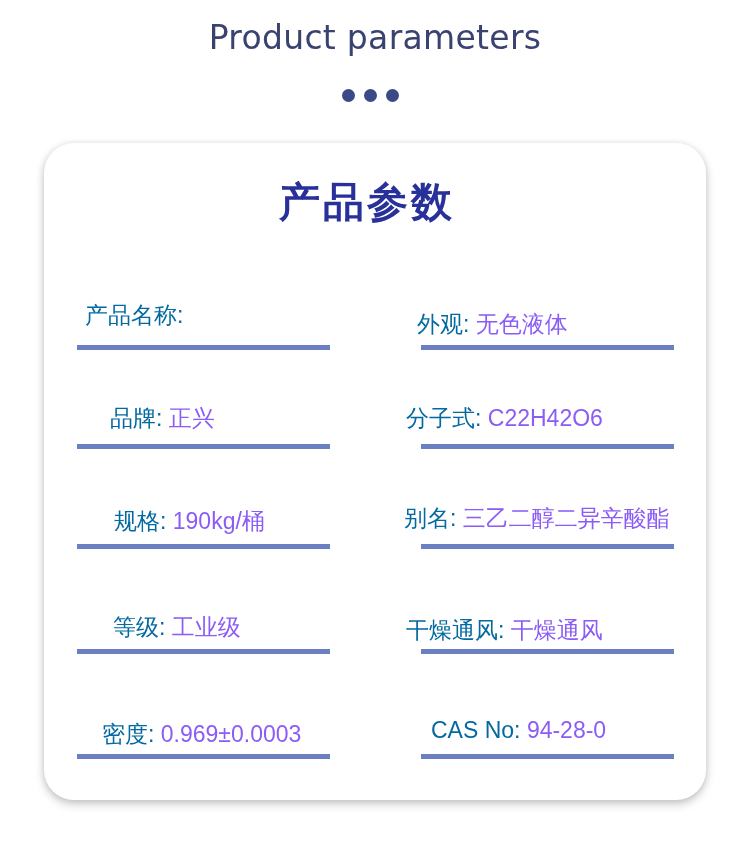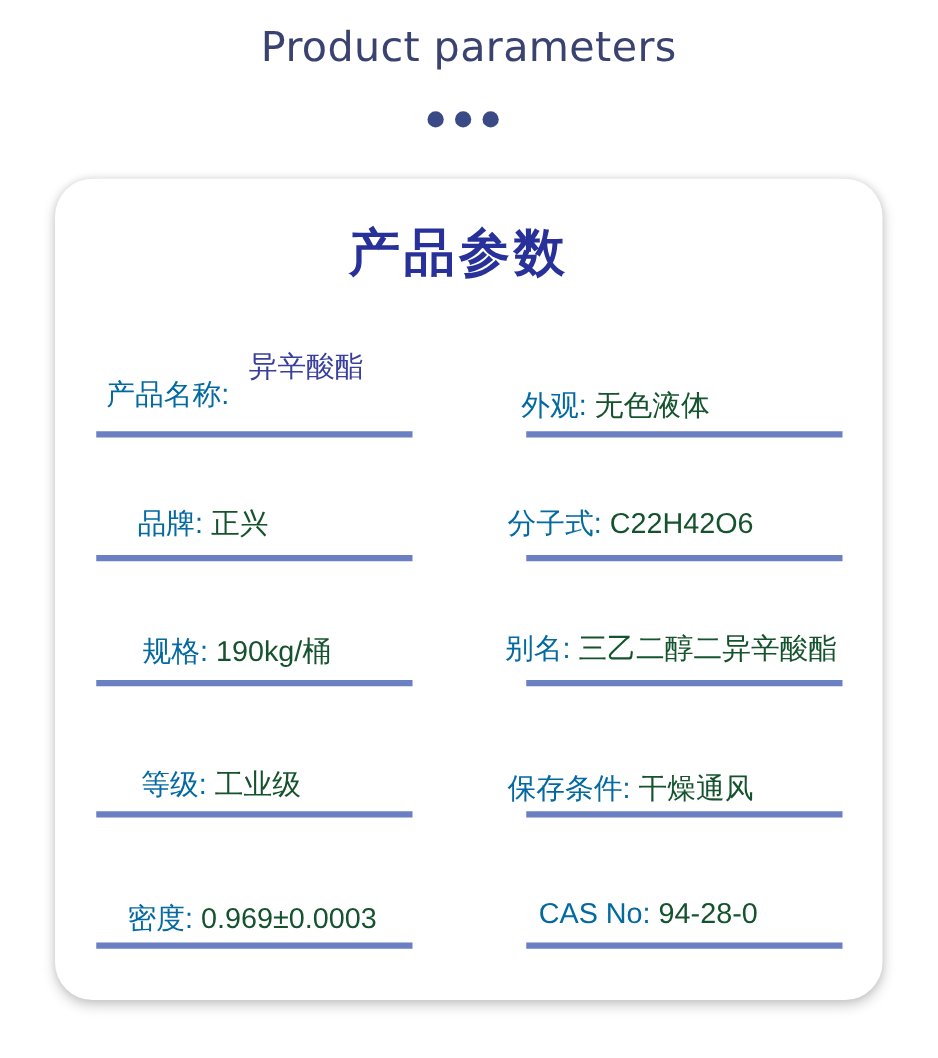--- a/index.html
+++ b/index.html
@@ -48,7 +48,6 @@
     <span class="lbl">产品名称:</span>
   </div>
   <div class="name-val">
-    <div>异辛酸酯</div>
   </div>
   <div class="bar" style="left:77px; top:345px;"></div>
 </div>

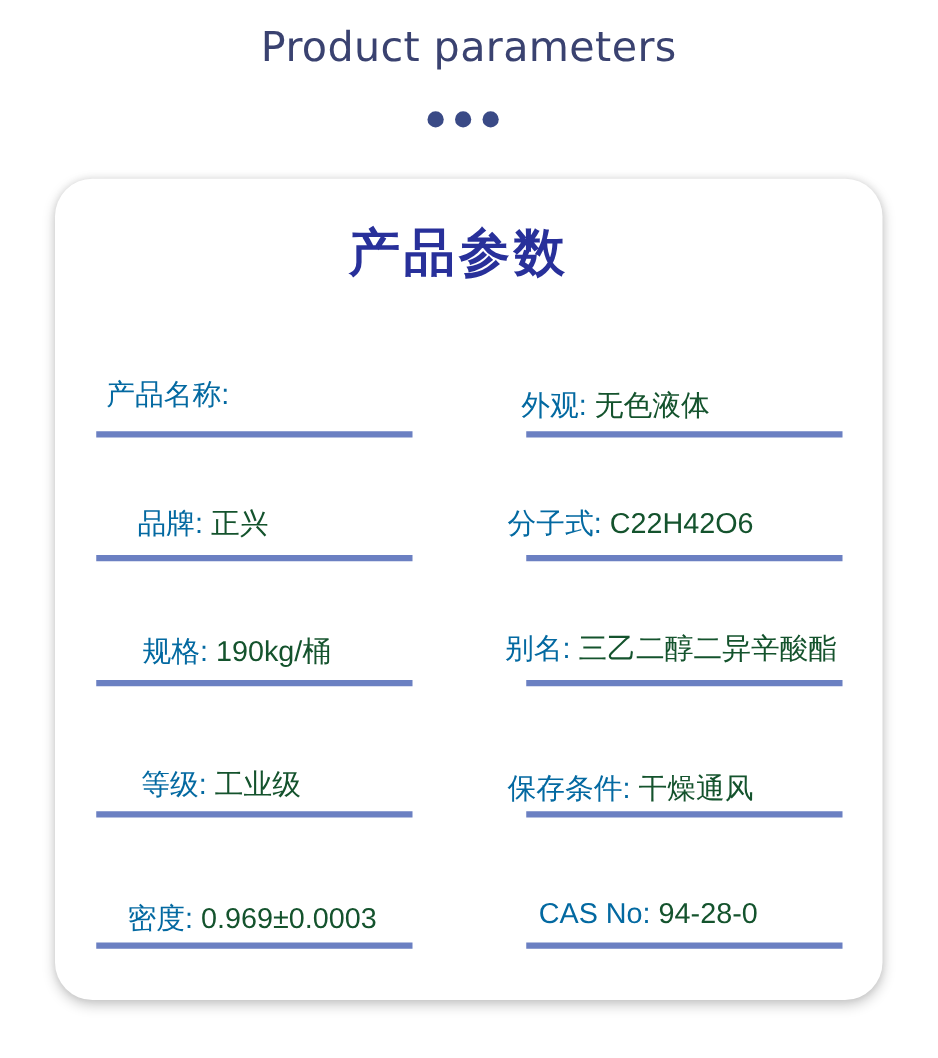--- a/index.html
+++ b/index.html
@@ -26,7 +26,7 @@
     .field { position: absolute; }
     .field .row { position: absolute; white-space: nowrap; font-size: 23px; line-height: 28px; }
     .lbl { color: #0369a1; }
-    .val { color: #14532d; }
+    .val { color: #8b5cf6; }
     .bar { position: absolute; height: 5px; background: #6b80c2; width: 253px; }
     .name-val { position: absolute; left: 199px; top: 275px; font-size: 23px; line-height: 37px; color: #3a3f9c; width: 130px; }
   </style>

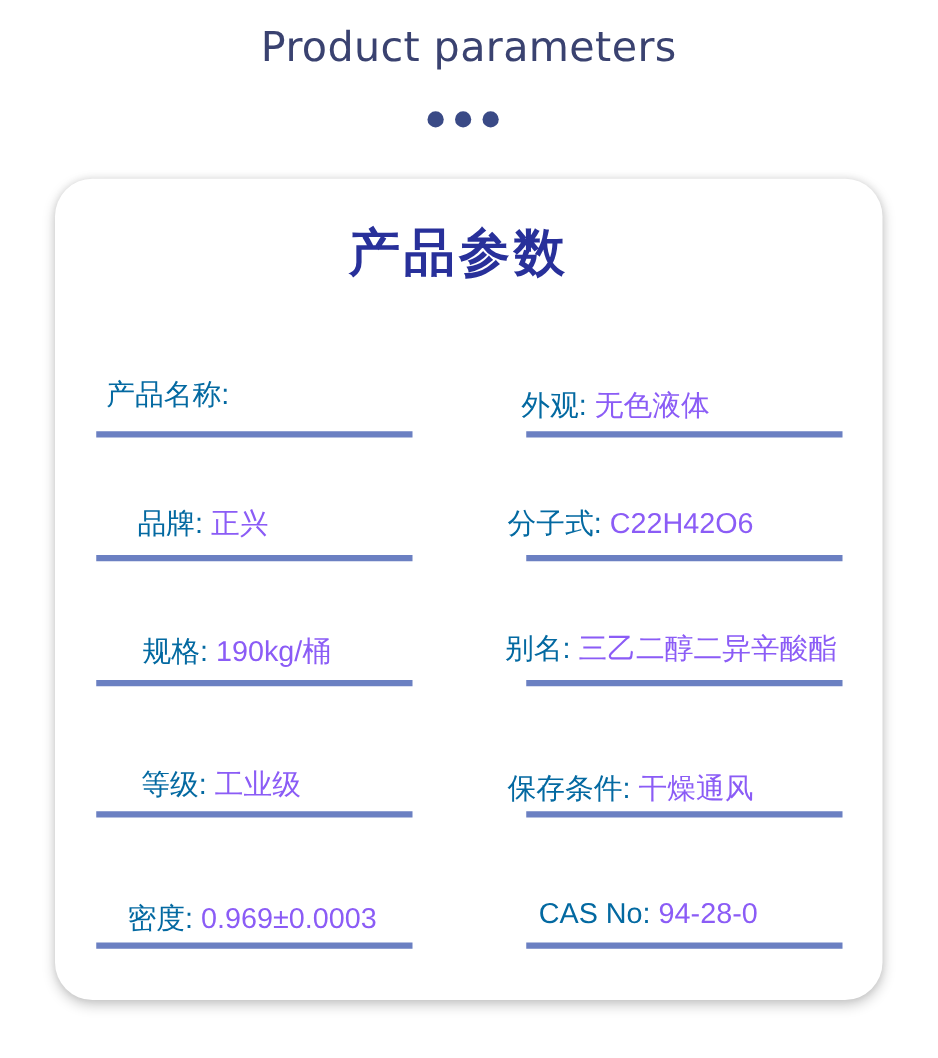--- a/index.html
+++ b/index.html
@@ -102,7 +102,7 @@
 
 <div class="field">
   <div class="row" style="left:406px; top:616px;">
-    <span class="lbl">保存条件:</span>
+    <span class="lbl">干燥通风:</span>
     <span class="val">干燥通风</span>
   </div>
   <div class="bar" style="left:421px; top:649px;"></div>

